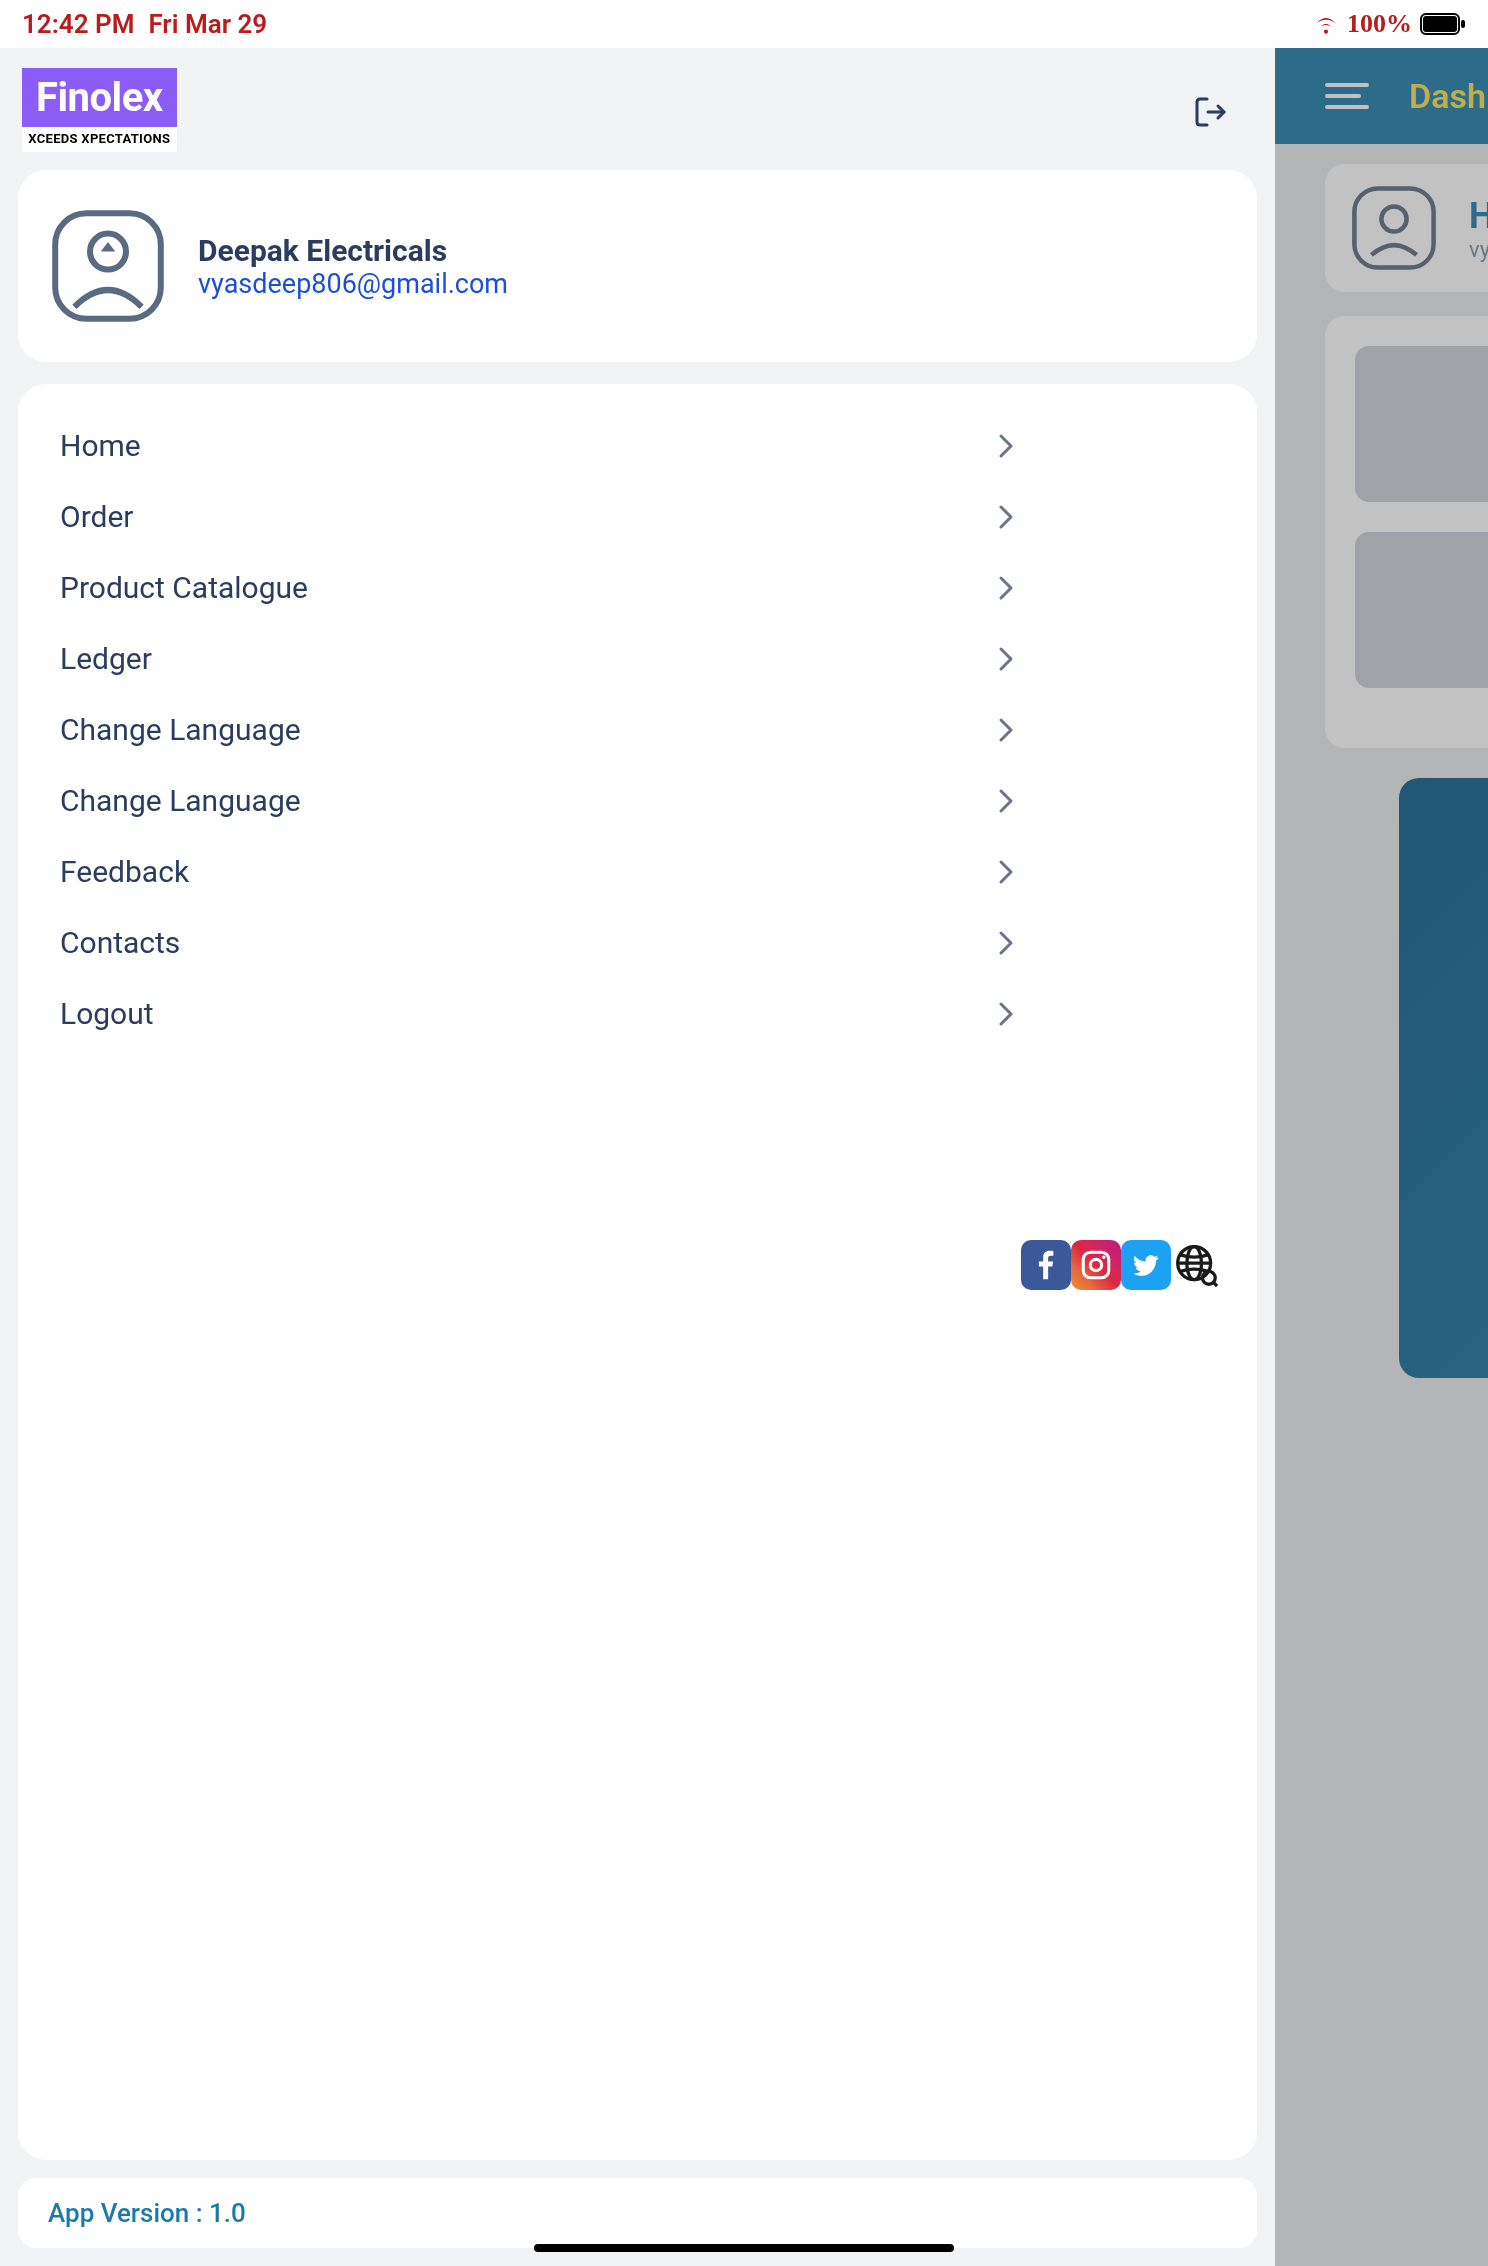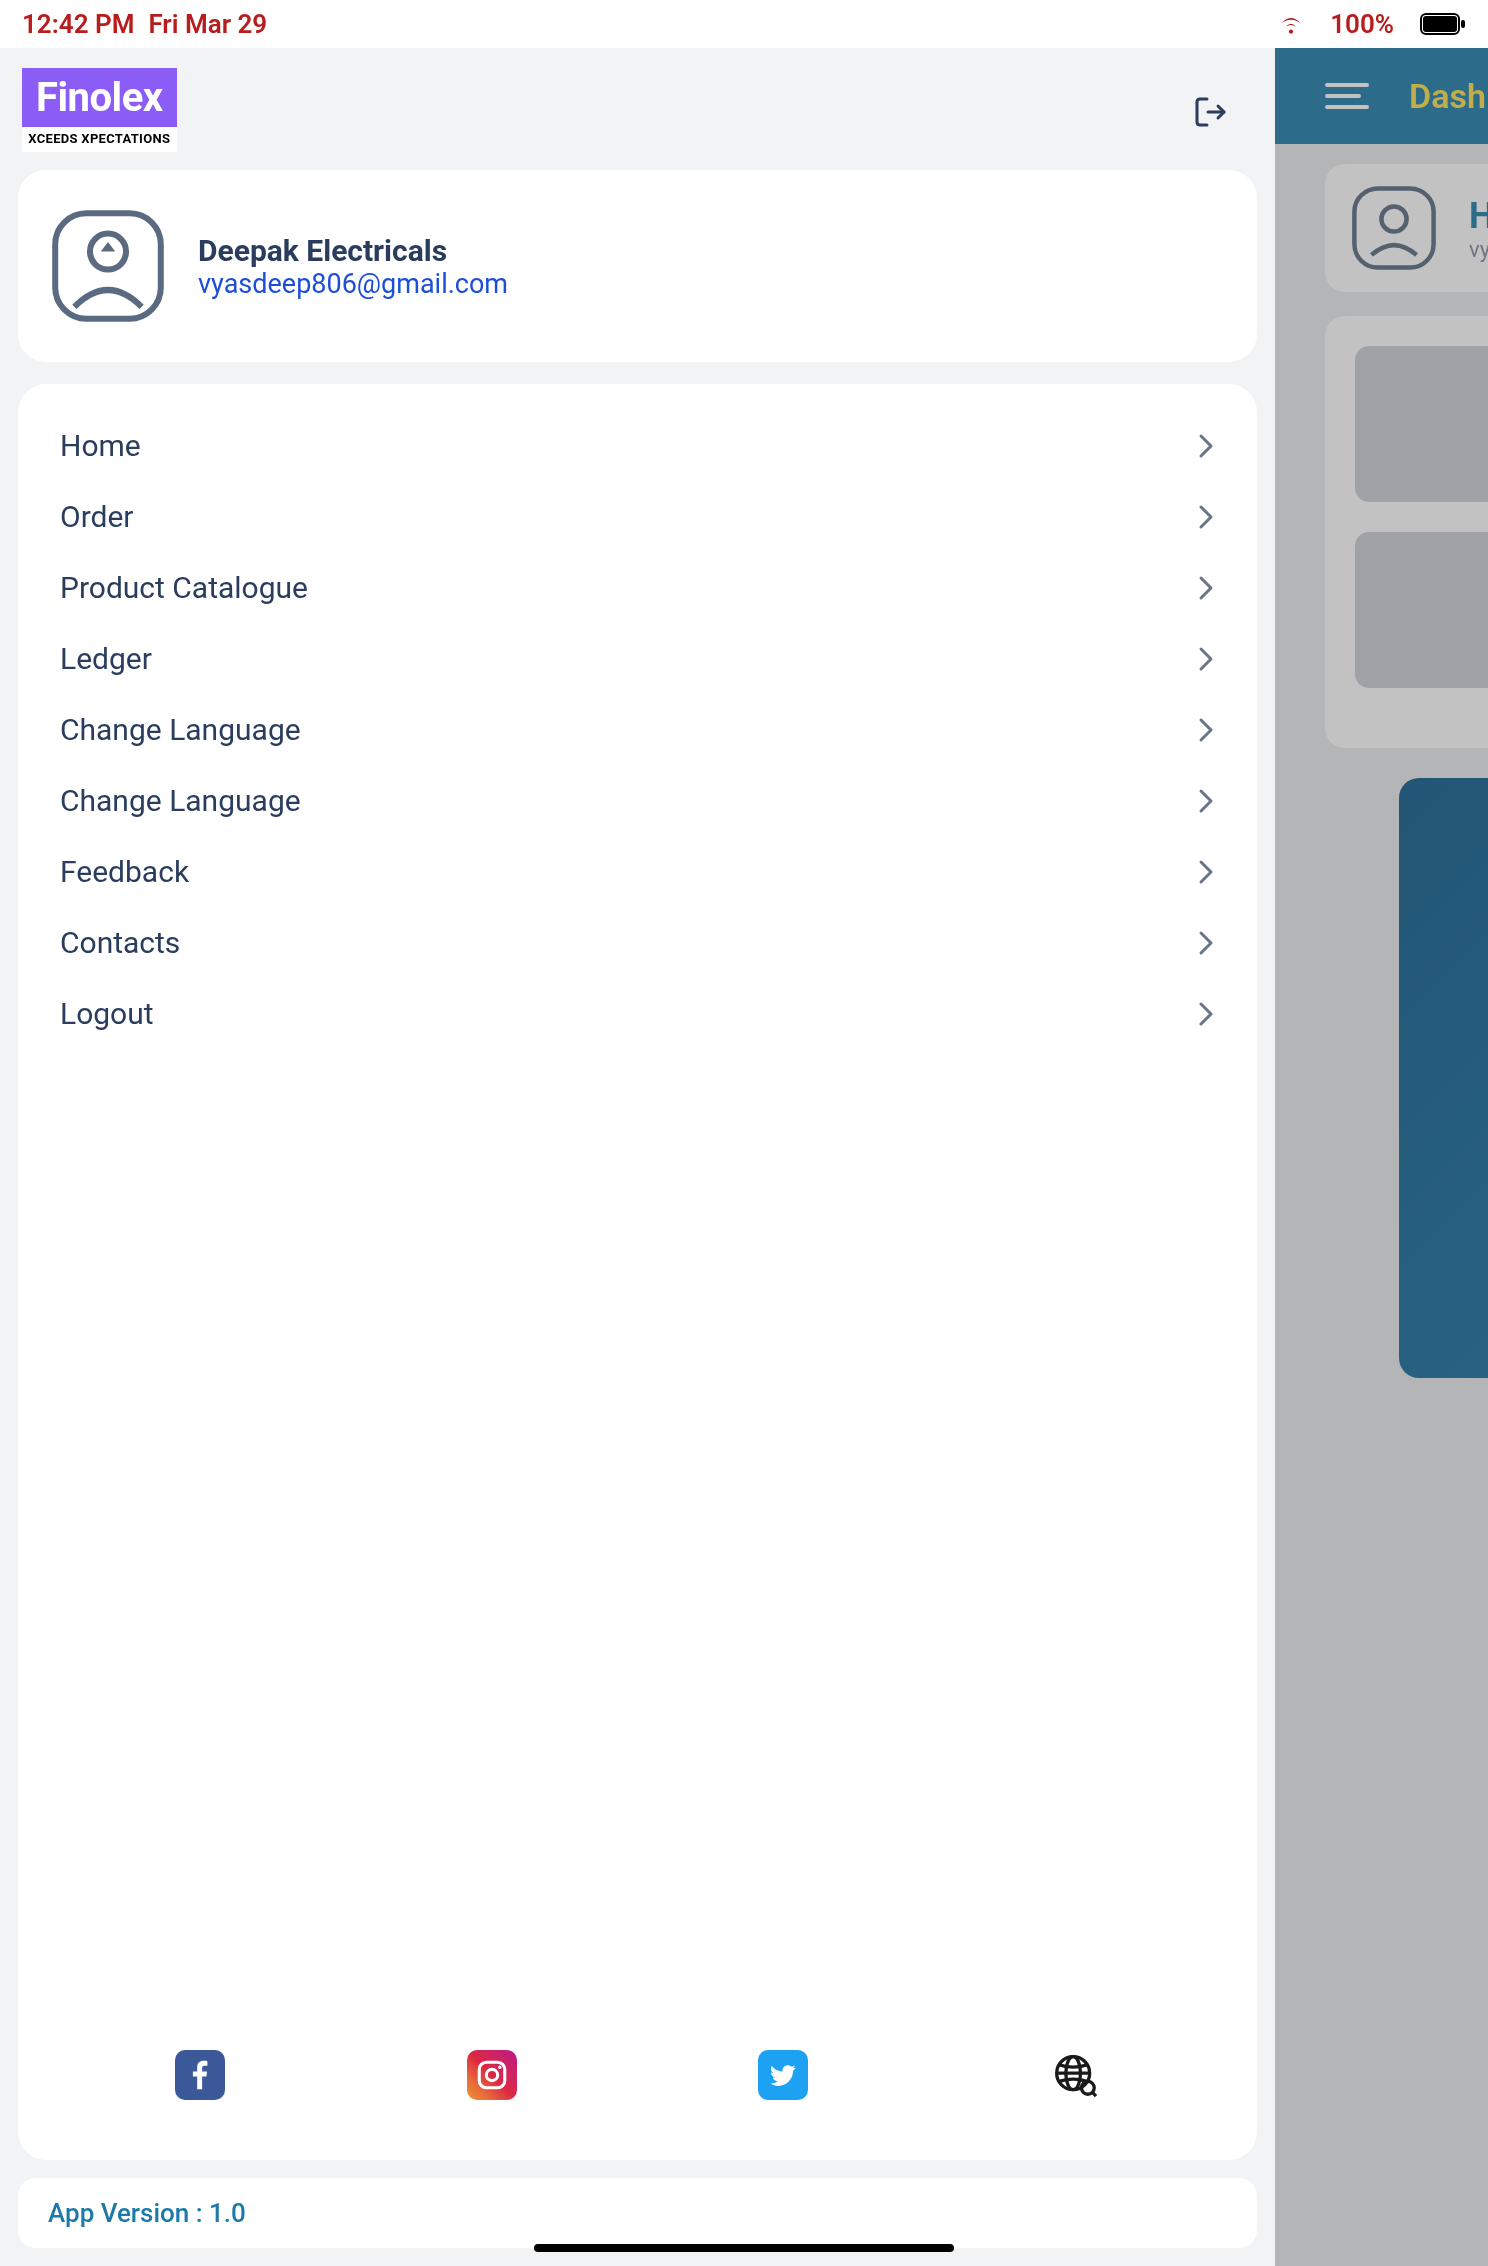--- a/index.html
+++ b/index.html
@@ -24,7 +24,7 @@
       color: #b91c1c;
     }
     .status-left { display: flex; gap: 14px; }
-    .status-right { display: flex; align-items: center; gap: 26px; }
+    .status-right { display: flex; align-items: center; gap: 8px; font-family: Liberation Serif, serif; }
     .wifi-icon { width: 26px; height: 20px; }
     .battery-icon { width: 46px; height: 22px; }
 

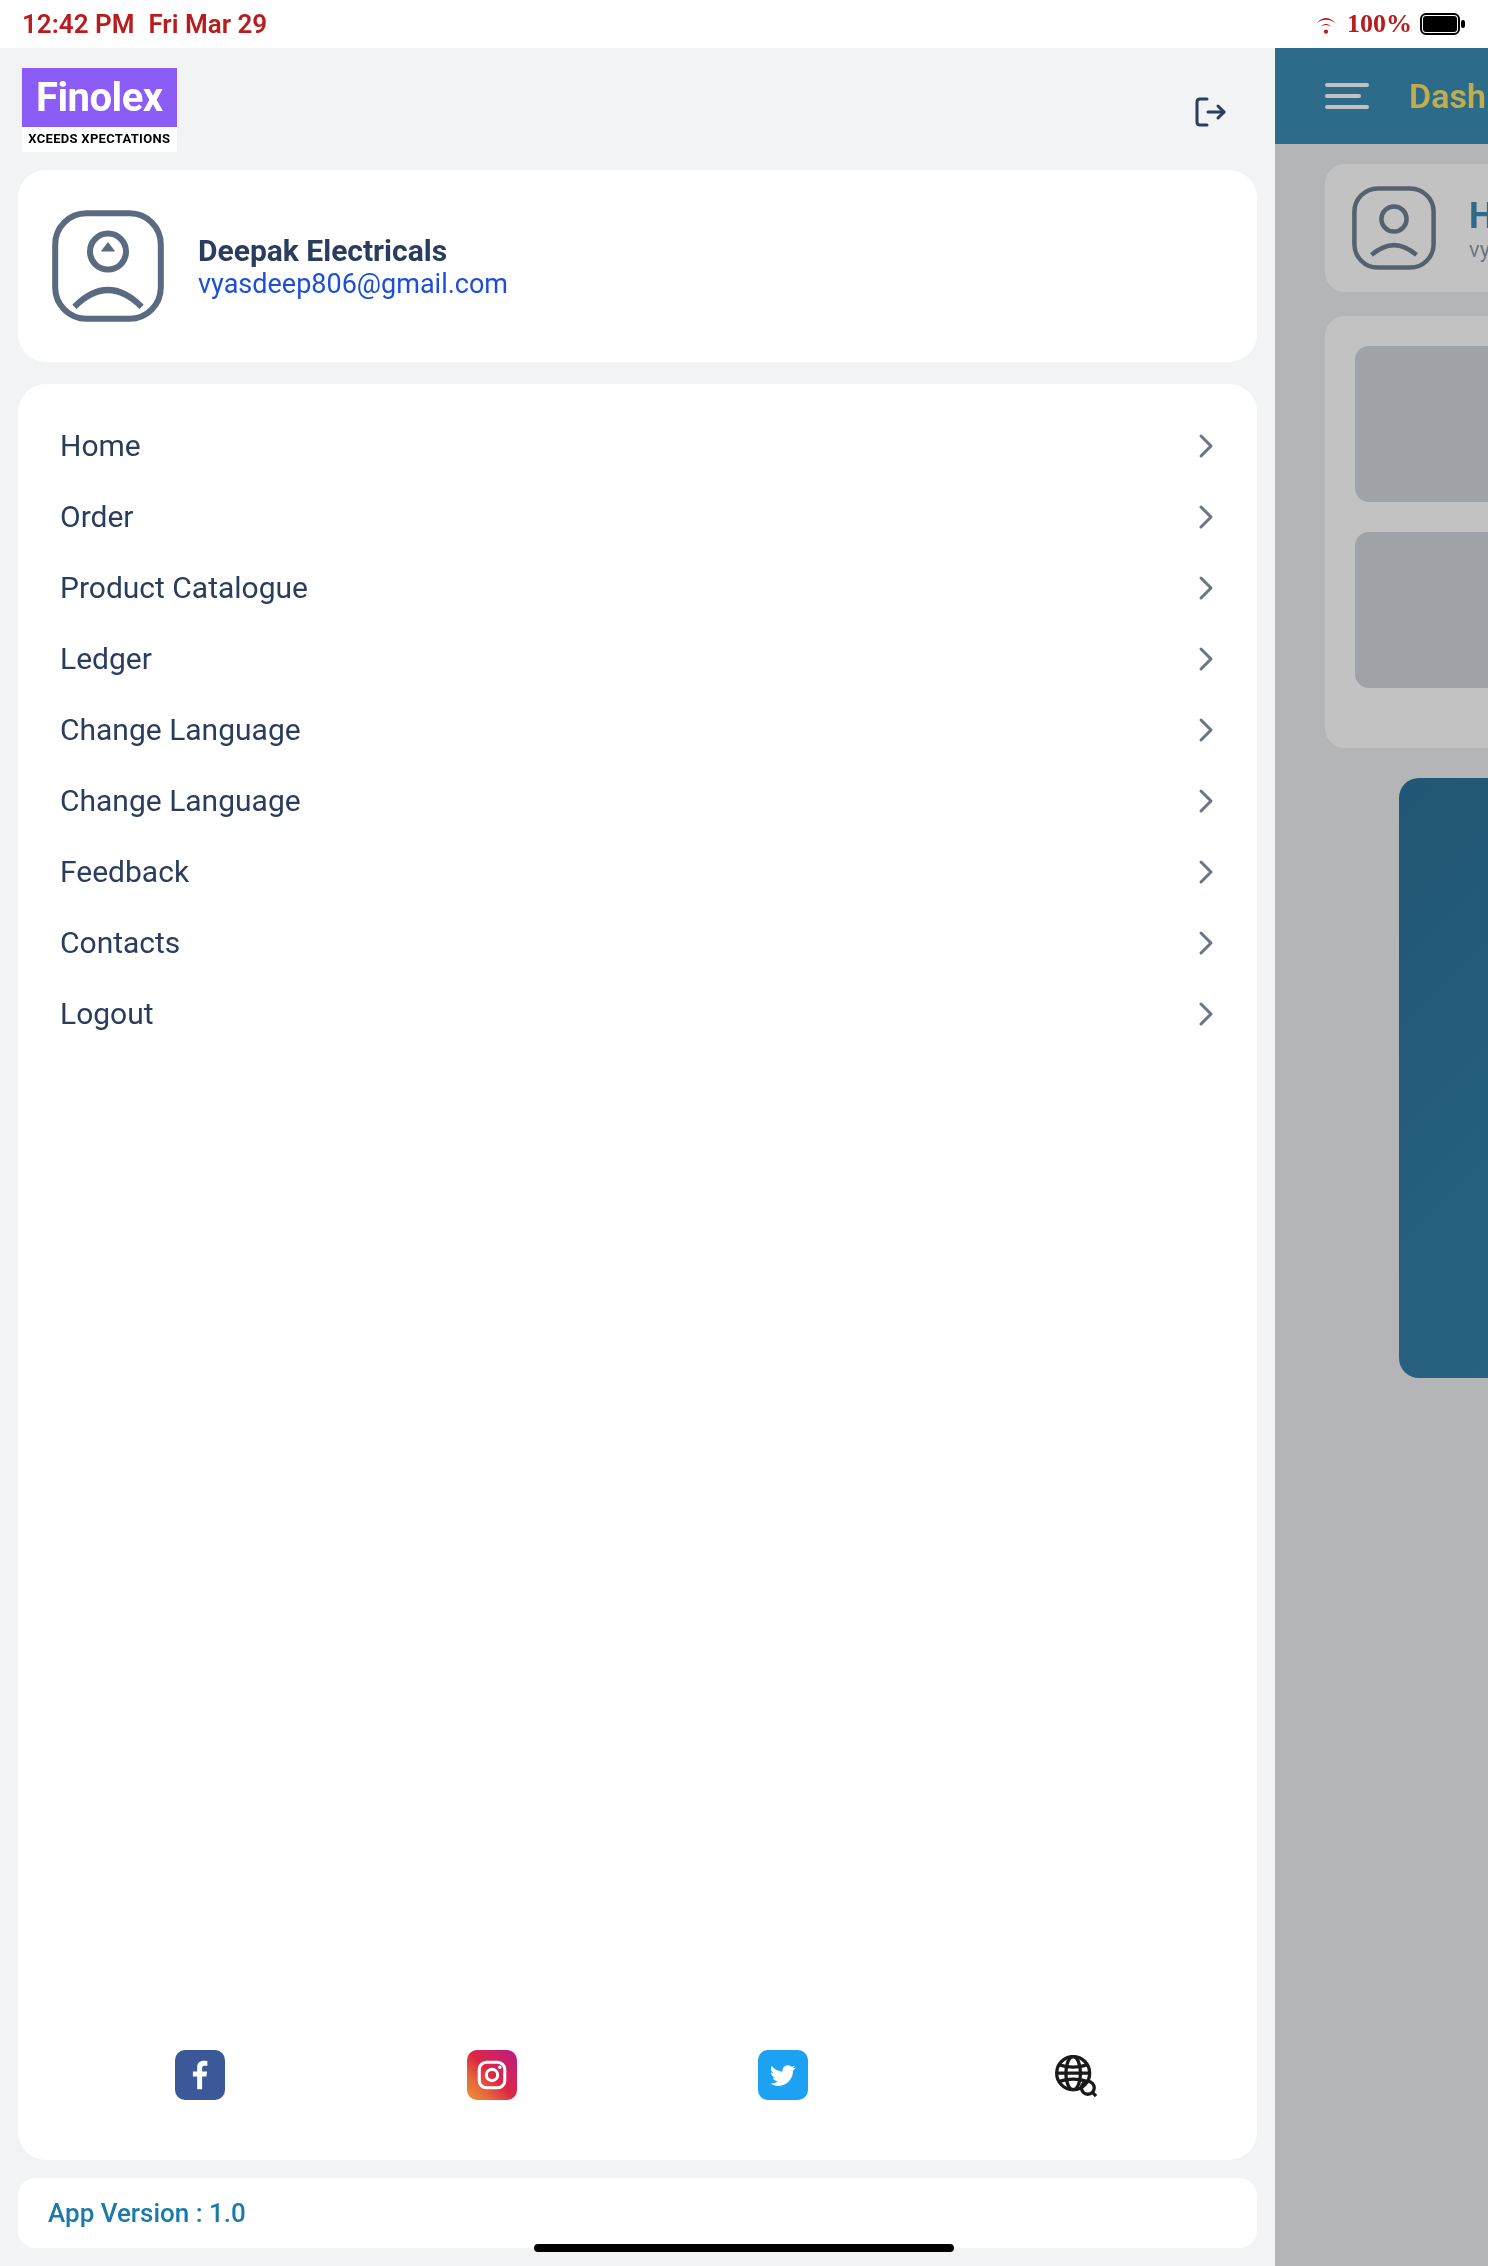--- a/index.html
+++ b/index.html
@@ -181,7 +181,7 @@
       padding: 26px 36px;
       flex: 1;
       display: flex;
-      flex-direction: column;
+      flex-direction: row;
     }
     .menu-list { flex: 1; }
     .menu-item {

